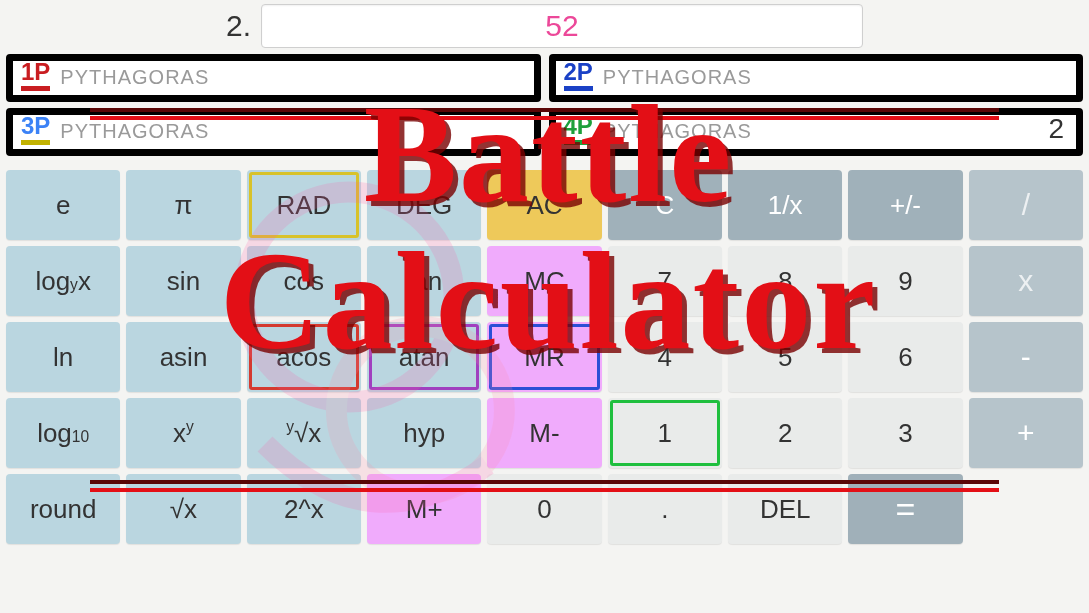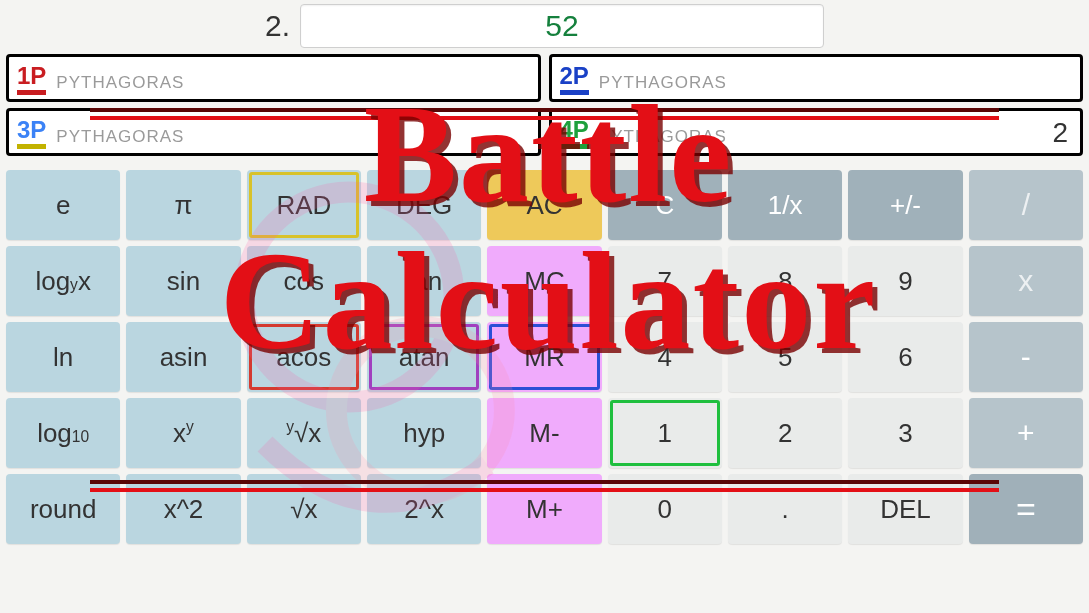--- a/index.html
+++ b/index.html
@@ -23,14 +23,14 @@
     color: #333;
   }
   .topbar .display {
-    width: 524px;
+    width: 602px;
     height: 44px;
     background: #fff;
     border: 1px solid #cfcfcf;
     border-radius: 4px;
     box-shadow: inset 0 1px 2px rgba(0,0,0,.06);
     font-size: 30px;
-    color: #15803d;
+    color: #ec4899;
     display: flex;
     align-items: center;
     justify-content: center;

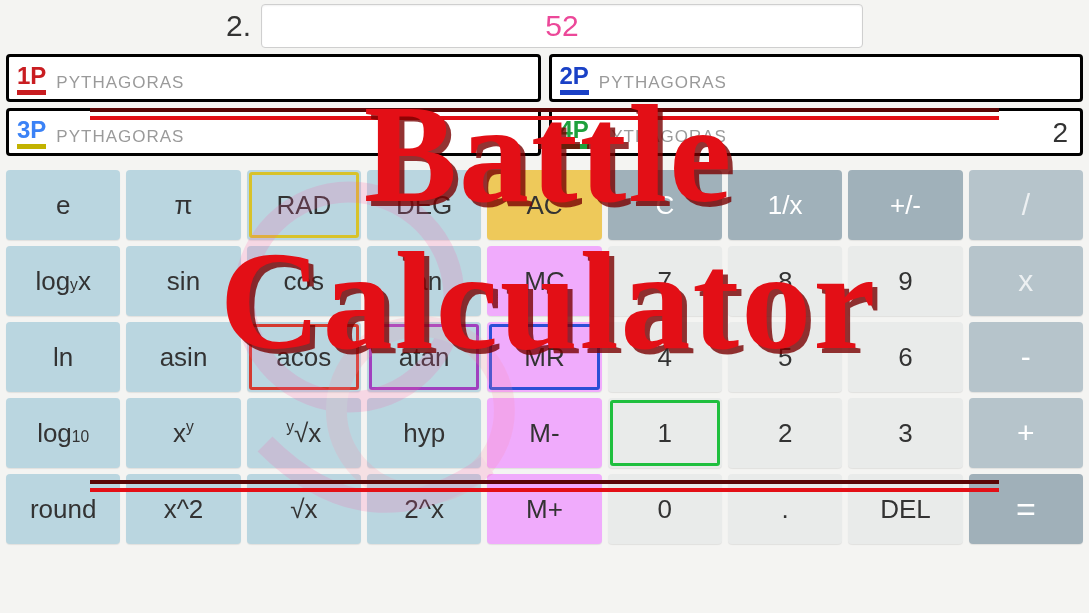--- a/index.html
+++ b/index.html
@@ -43,7 +43,7 @@
   }
   .player {
     background: #fff;
-    border: 3px solid #000000;
+    border: 7px solid #000000;
     border-radius: 4px;
     height: 48px;
     position: relative;

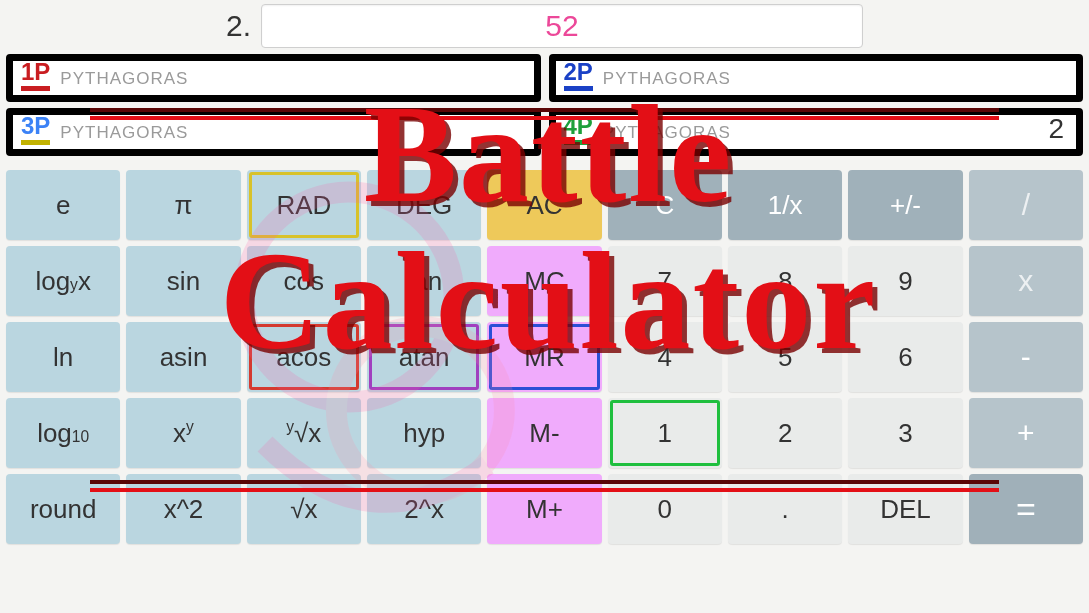--- a/index.html
+++ b/index.html
@@ -65,7 +65,7 @@
   .p3 .tag { color: #3b82f6; border-color: #c2b200; margin-top: 44px; }
   .p4 .tag { color: #1ea03c; border-color: #1ea03c; margin-top: 12px; }
   .player .label {
-    font-size: 17px;
+    font-size: 20px;
     color: #9a9a9a;
     letter-spacing: 1px;
     text-transform: uppercase;

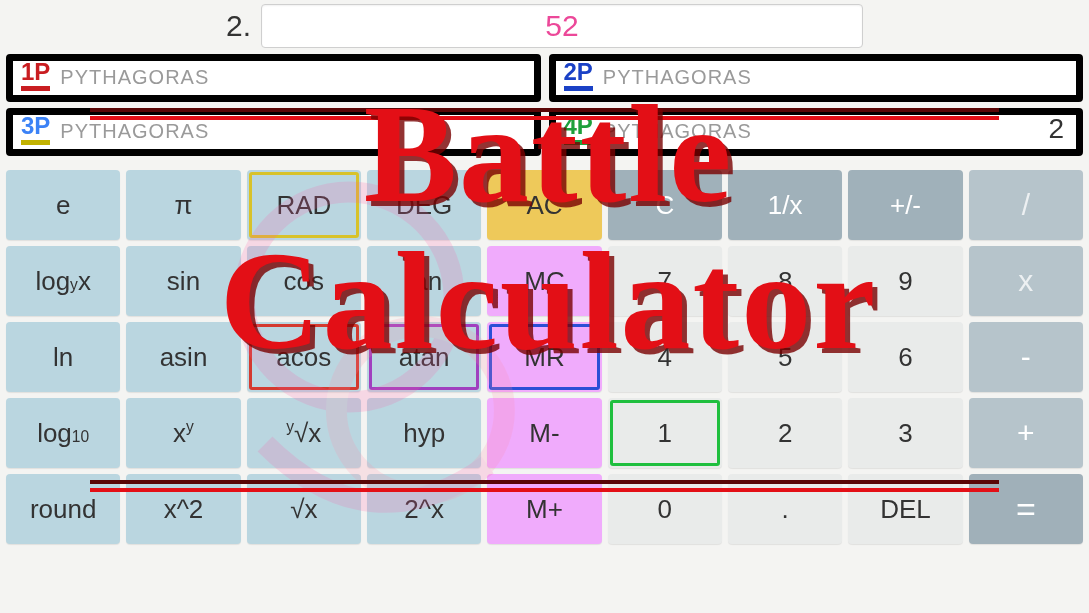--- a/index.html
+++ b/index.html
@@ -248,7 +248,6 @@
   <button class="btn op">+</button>
 
   <button class="btn sci">round</button>
-  <button class="btn sci">x^2</button>
   <button class="btn sci">√x</button>
   <button class="btn sci">2^x</button>
   <button class="btn mem">M+</button>

